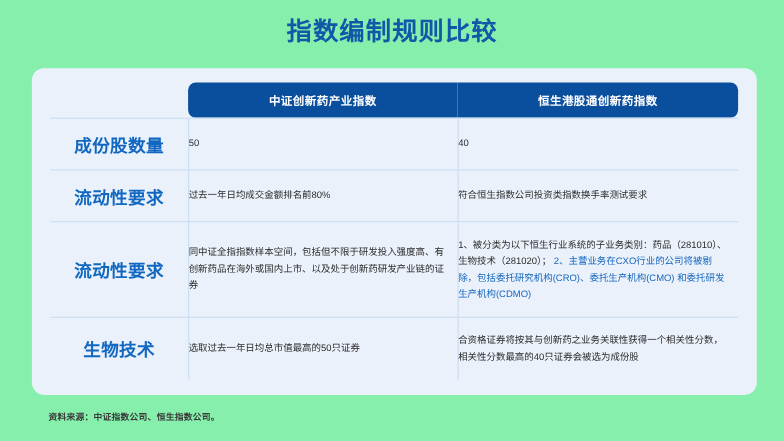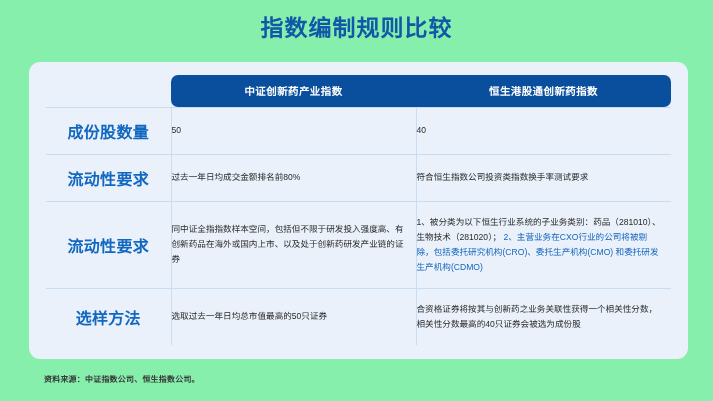--- a/index.html
+++ b/index.html
@@ -156,7 +156,7 @@
           </td>
         </tr>
         <tr class="body-row tall">
-          <td class="lbl">选样方法</td>
+          <td class="lbl">生物技术</td>
           <td class="val">选取过去一年日均总市值最高的50只证券</td>
           <td class="val">合资格证券将按其与创新药之业务关联性获得一个相关性分数，相关性分数最高的40只证券会被选为成份股</td>
         </tr>

